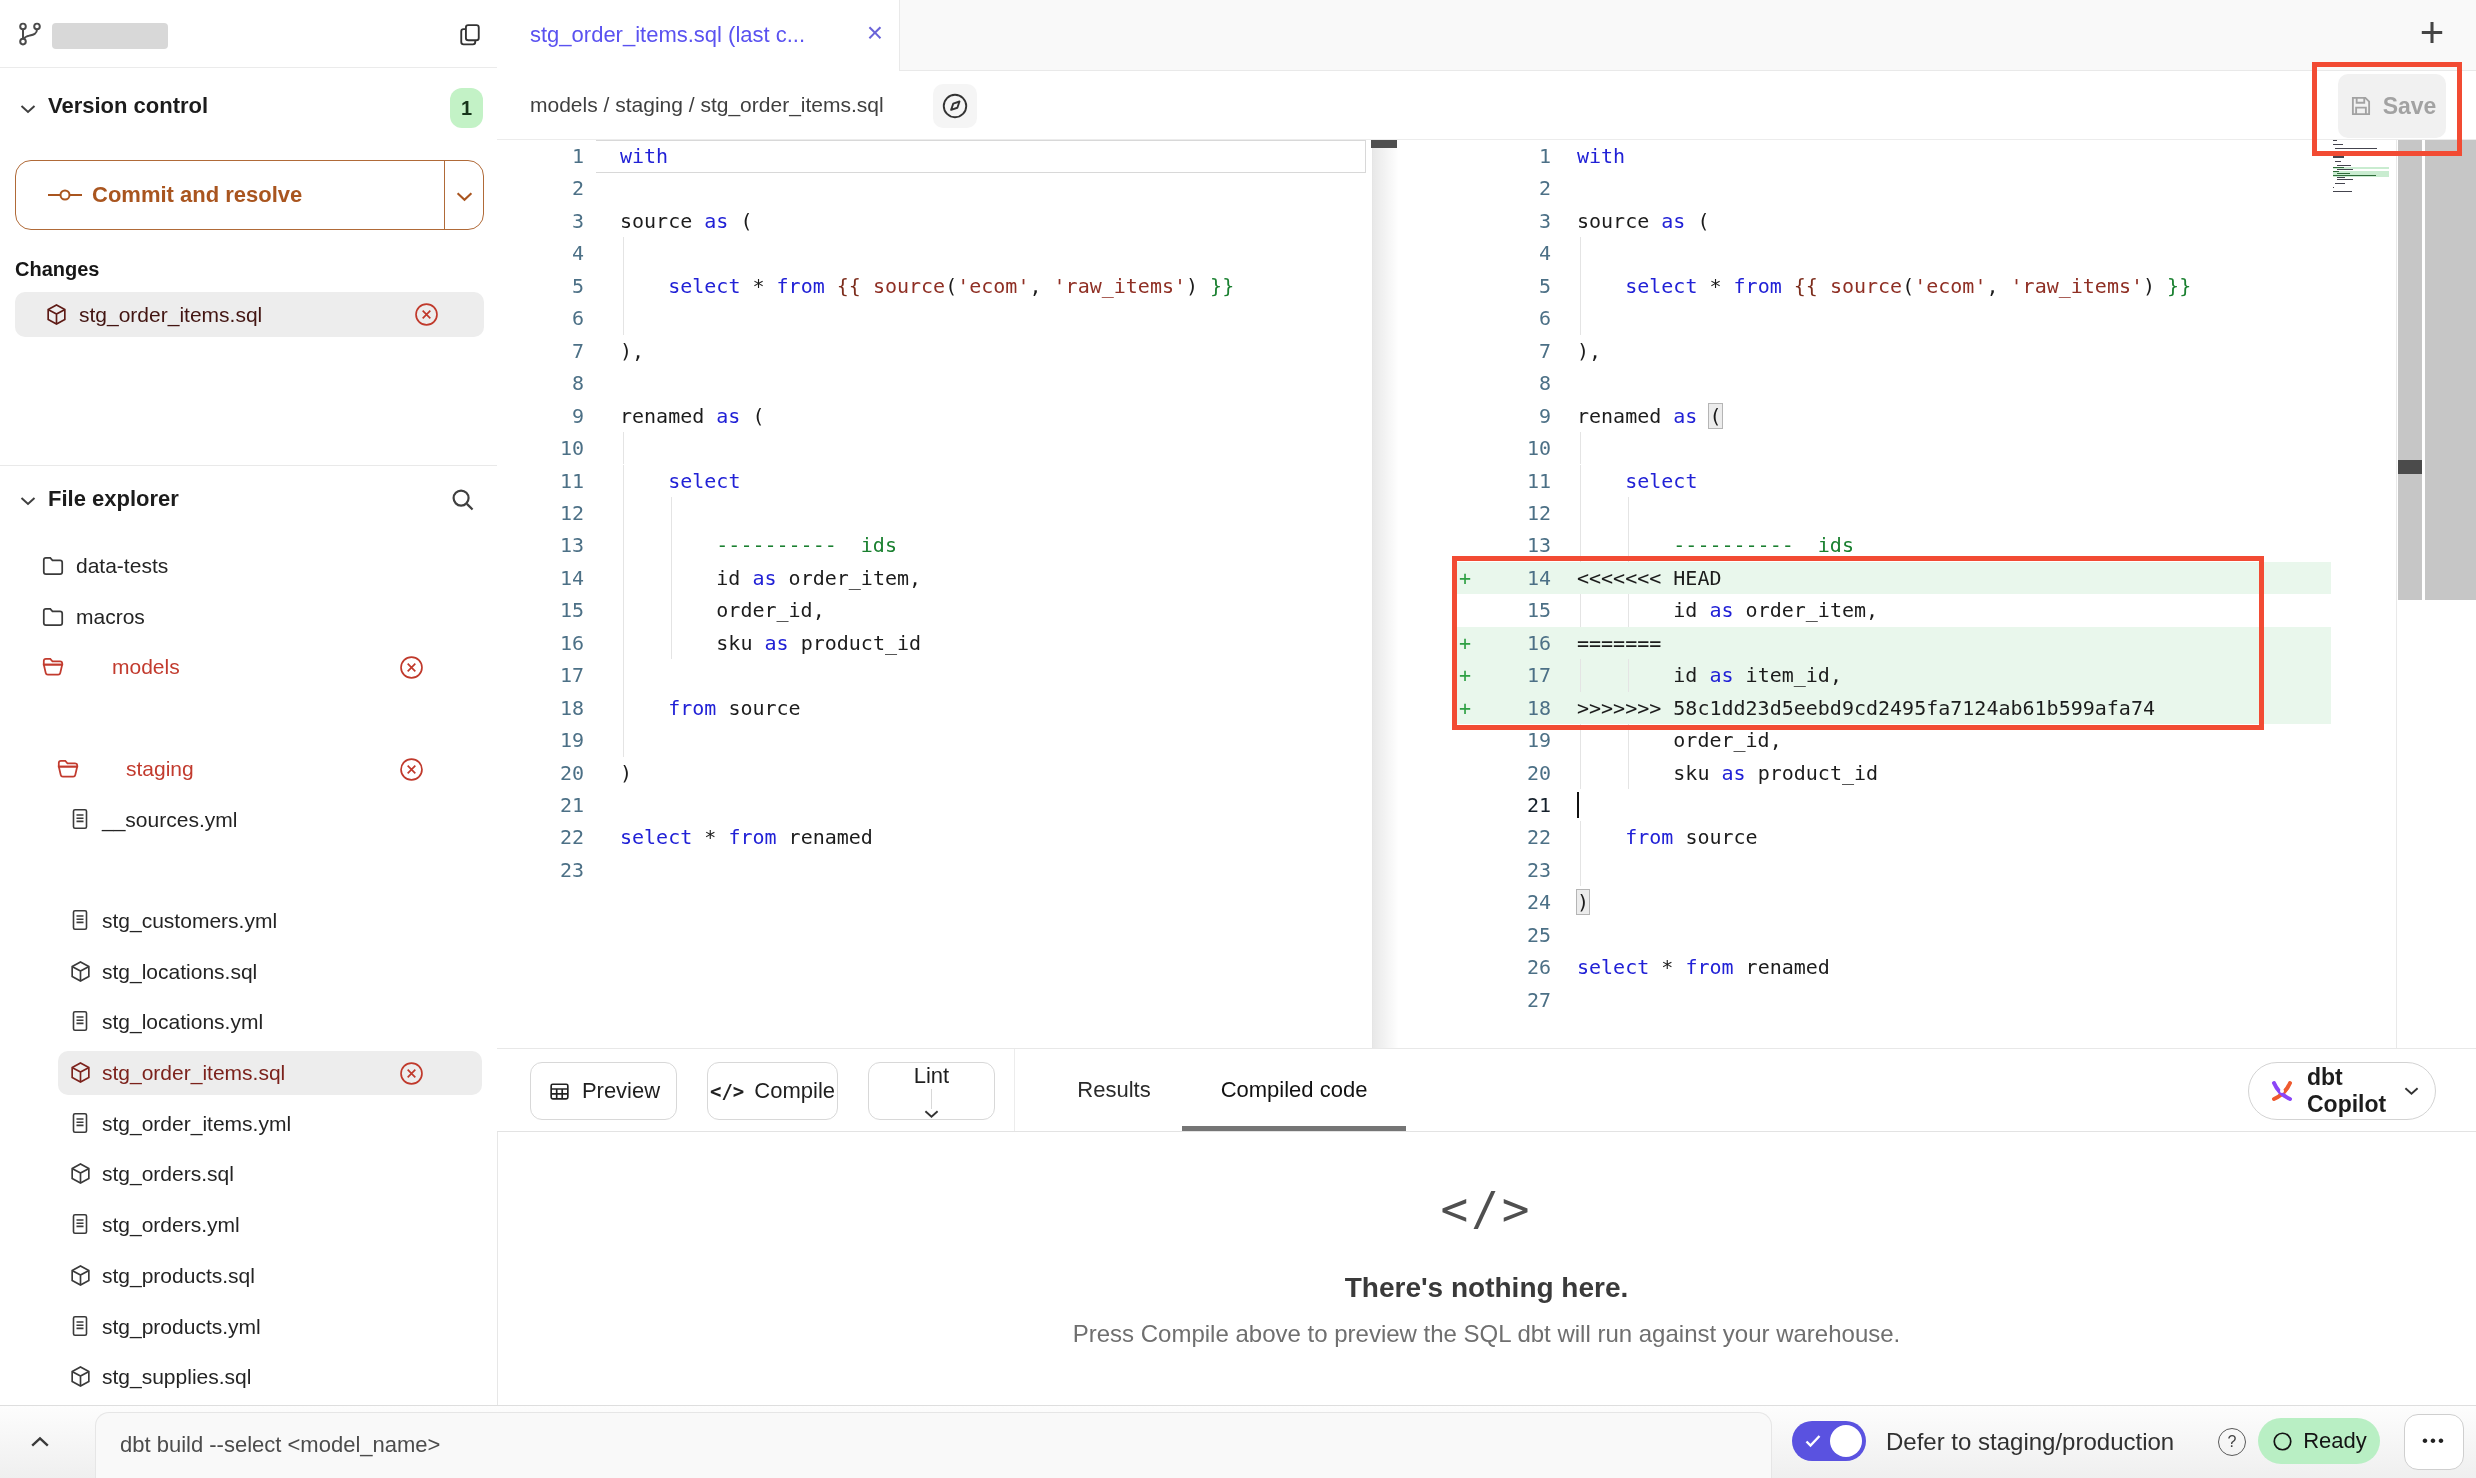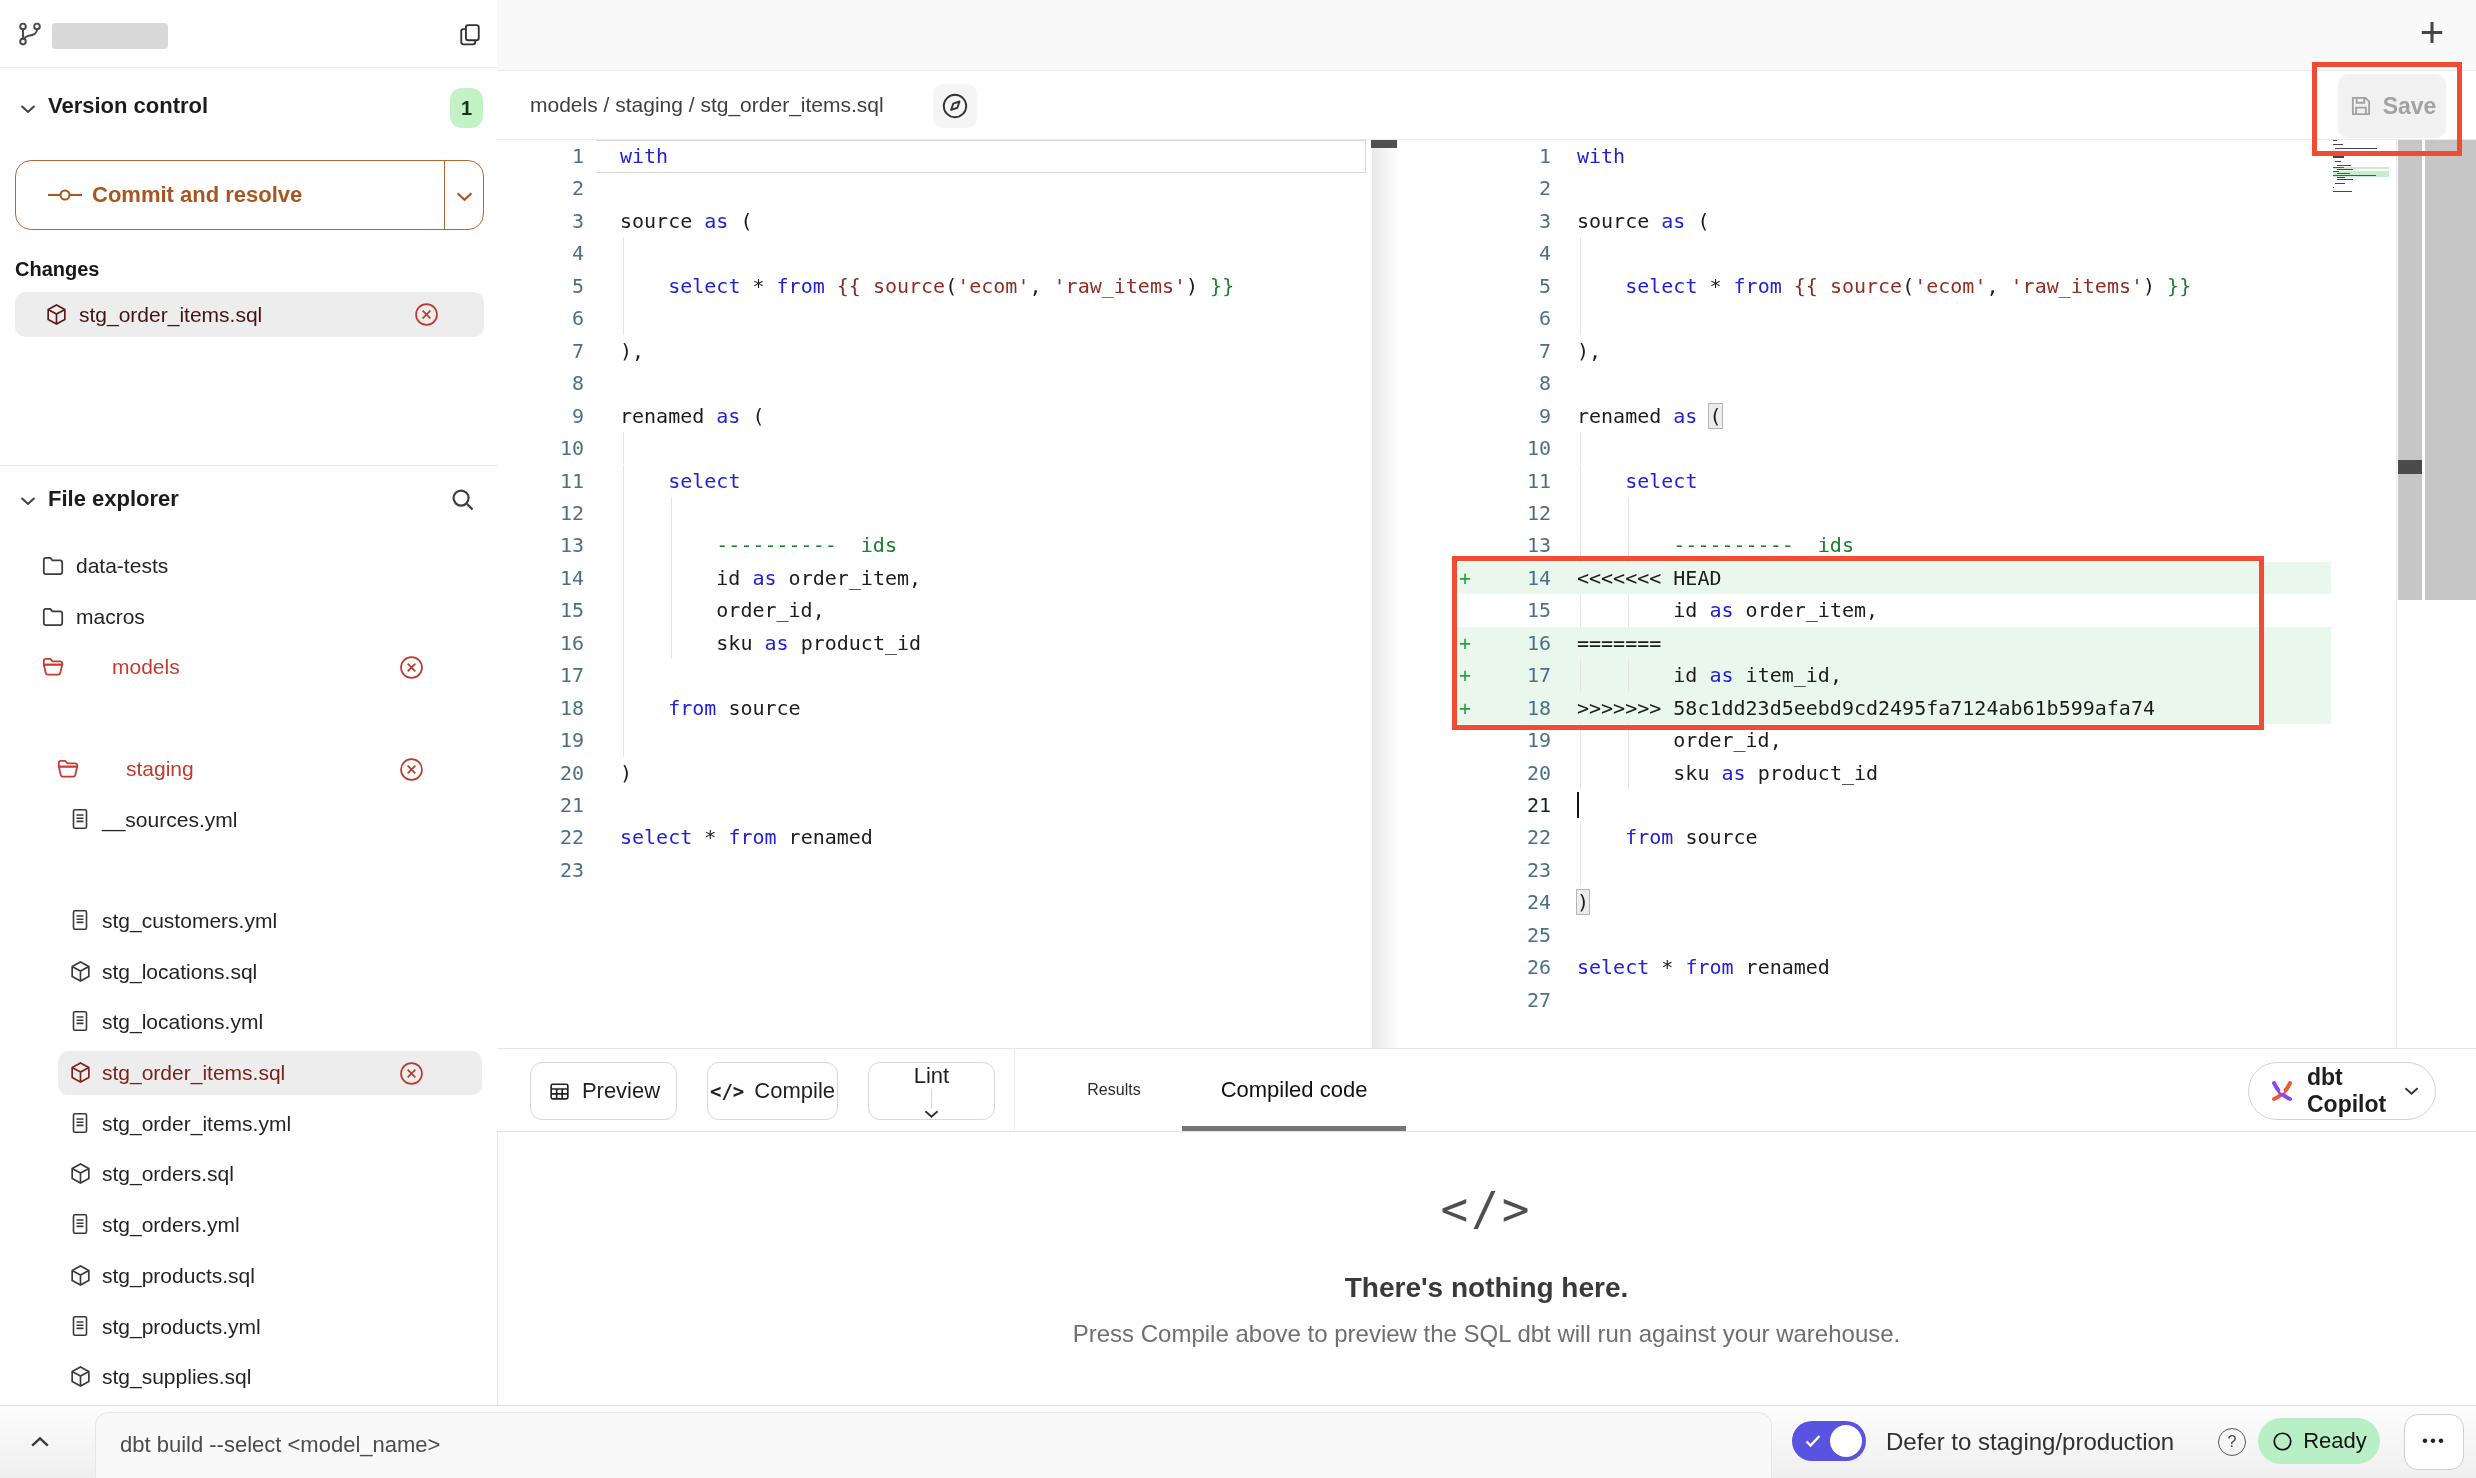--- a/index.html
+++ b/index.html
@@ -352,6 +352,10 @@
   </div>
 
   <div class="a tabbar">
+    <div class="a tab-active">
+      <span class="a tab-title">stg_order_items.sql (last c...</span>
+      <span class="a tab-close">×</span>
+    </div>
     <div class="a newtab">+</div>
   </div>
 

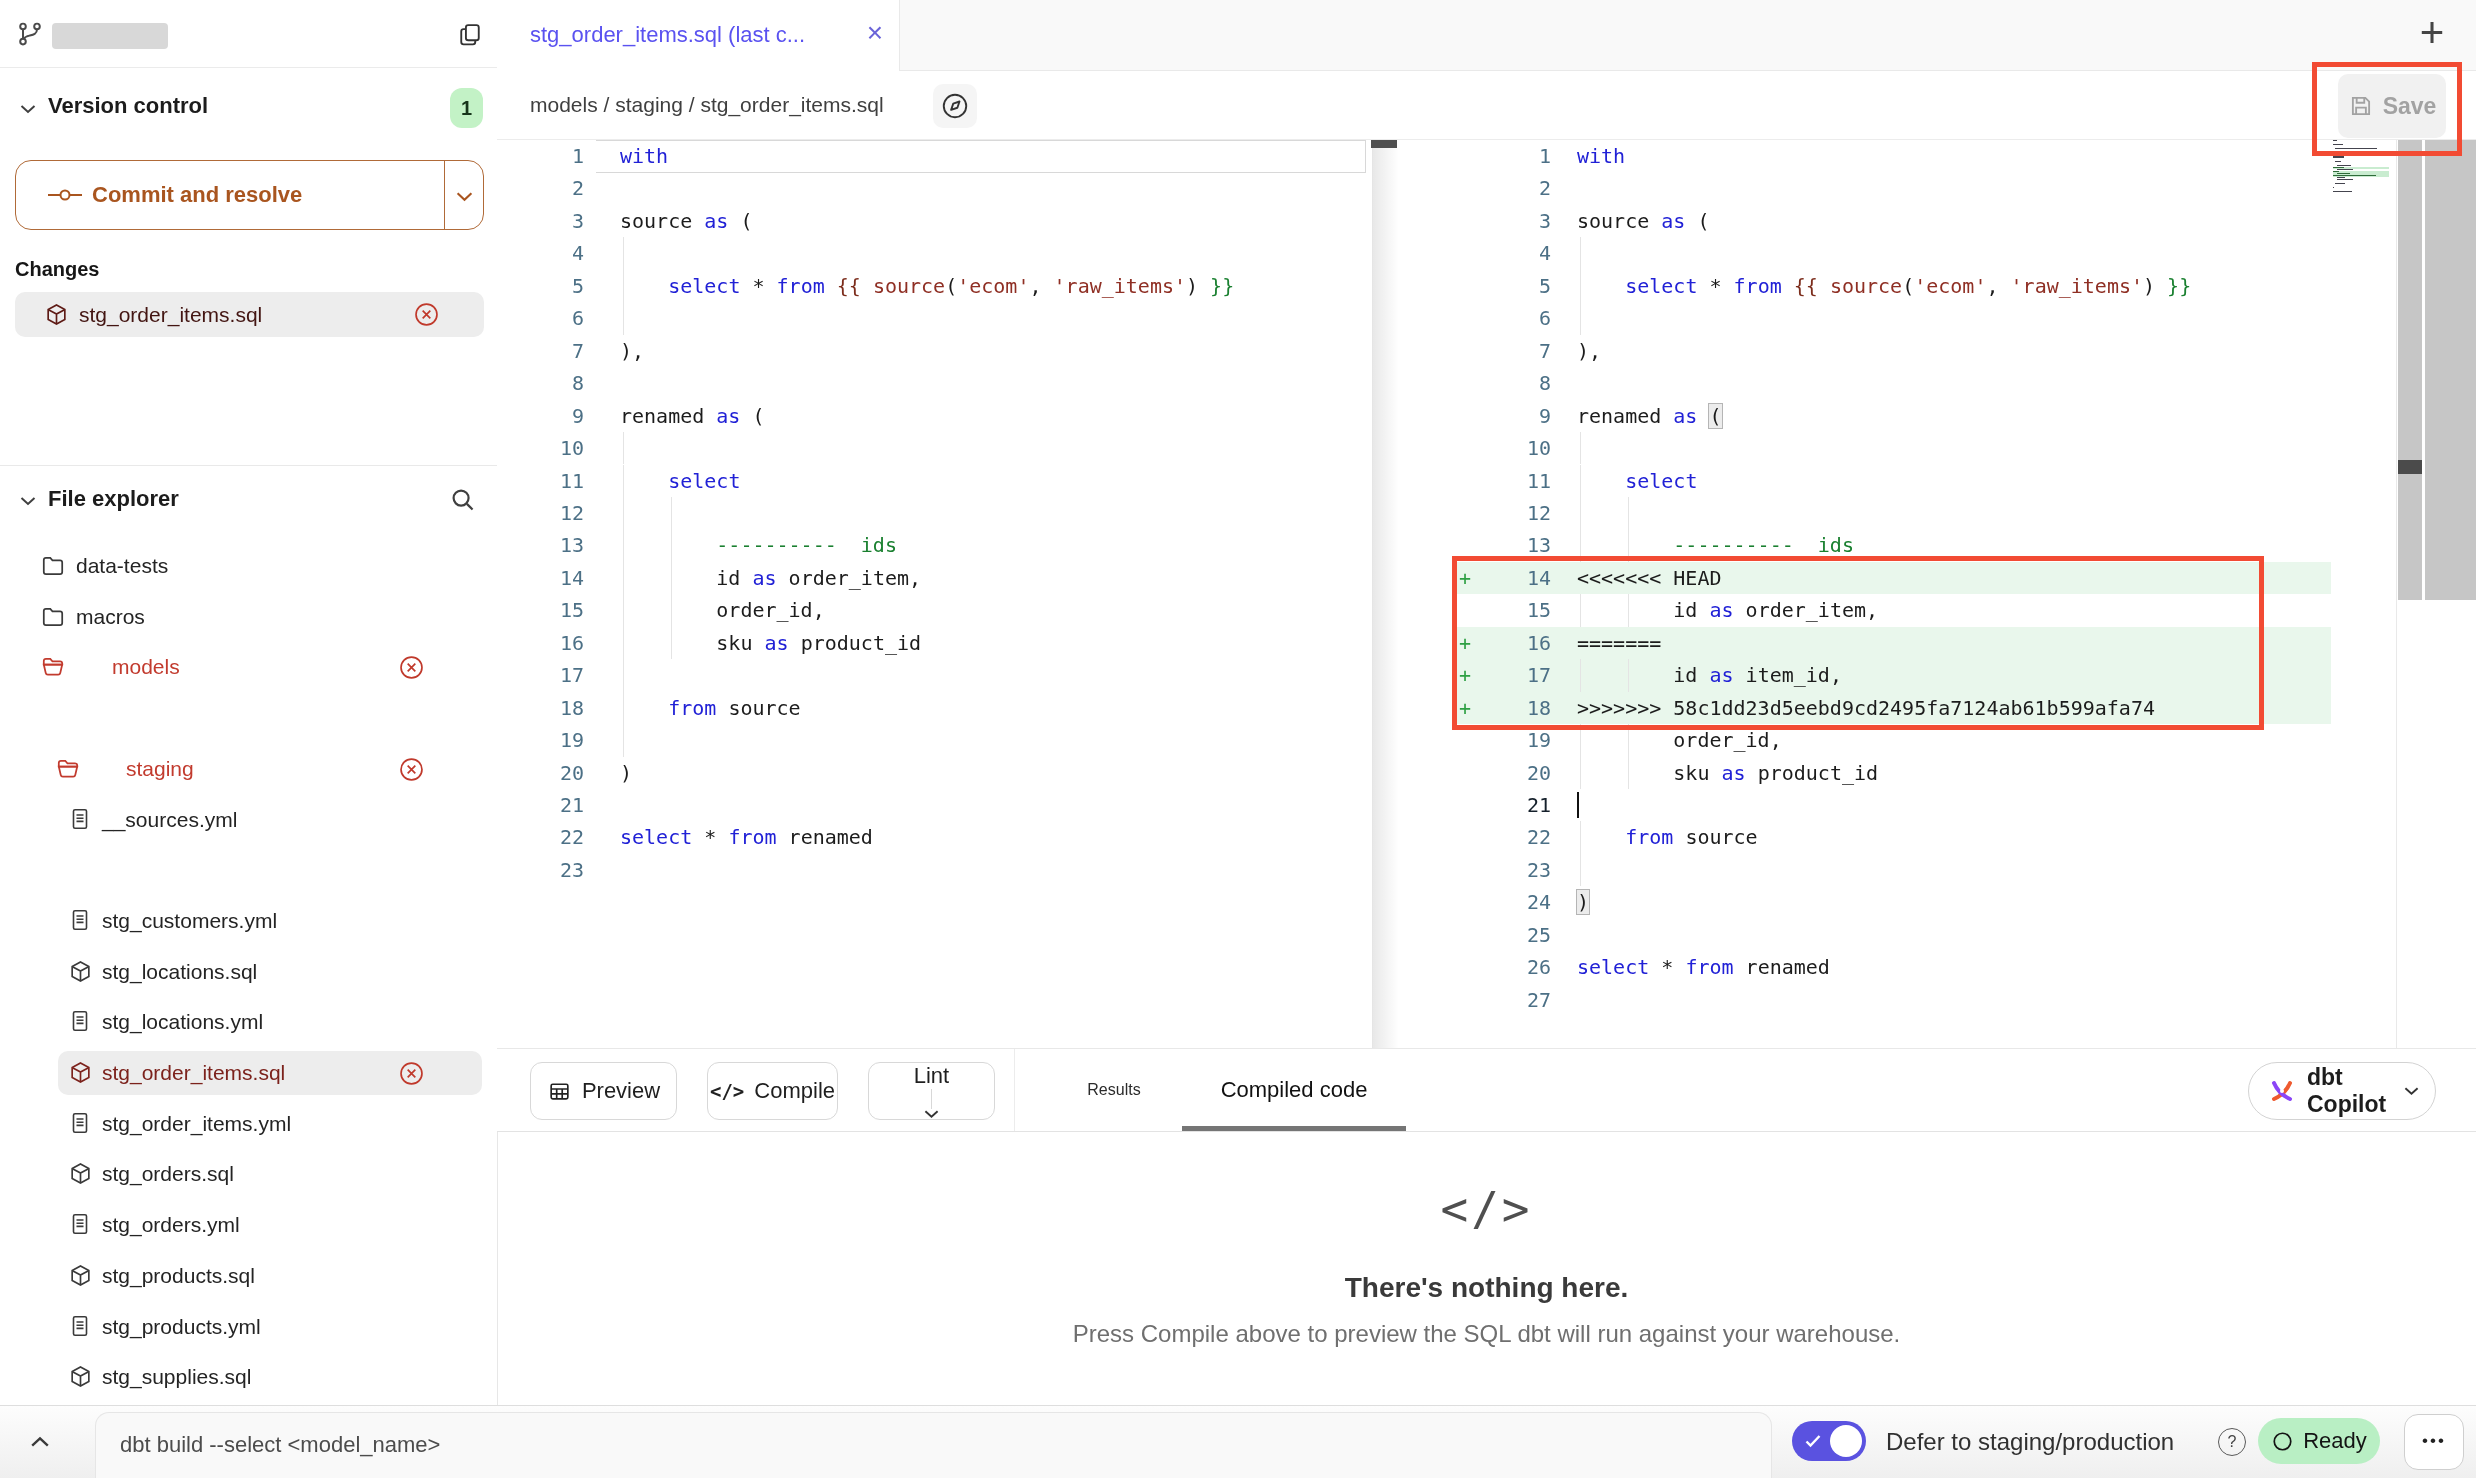--- a/index.html
+++ b/index.html
@@ -82,7 +82,7 @@
           box-sizing:border-box;display:flex;align-items:center;justify-content:center;gap:10px;cursor:pointer;
           font-size:22px;font-weight:500;color:#1f1f1f;}
   .tb-vdiv{left:517px;top:0;width:1px;height:82px;background:#ececec;}
-  .res-tab{left:577px;top:0;width:80px;height:82px;line-height:82px;text-align:center;font-size:16px;color:#2b2b2b;cursor:pointer;}
+  .res-tab{left:577px;top:0;width:80px;height:82px;line-height:82px;text-align:center;font-size:22px;color:#2b2b2b;cursor:pointer;}
   .cc-tab{left:685px;top:0;width:224px;height:82px;line-height:82px;text-align:center;font-size:22px;color:#121212;cursor:pointer;}
   .cc-underline{left:685px;top:77px;width:224px;height:5px;background:#757575;}
   .copilot{left:1751px;top:13px;width:188px;height:58px;border:1px solid #d3d3d3;border-radius:29px;background:#fff;

